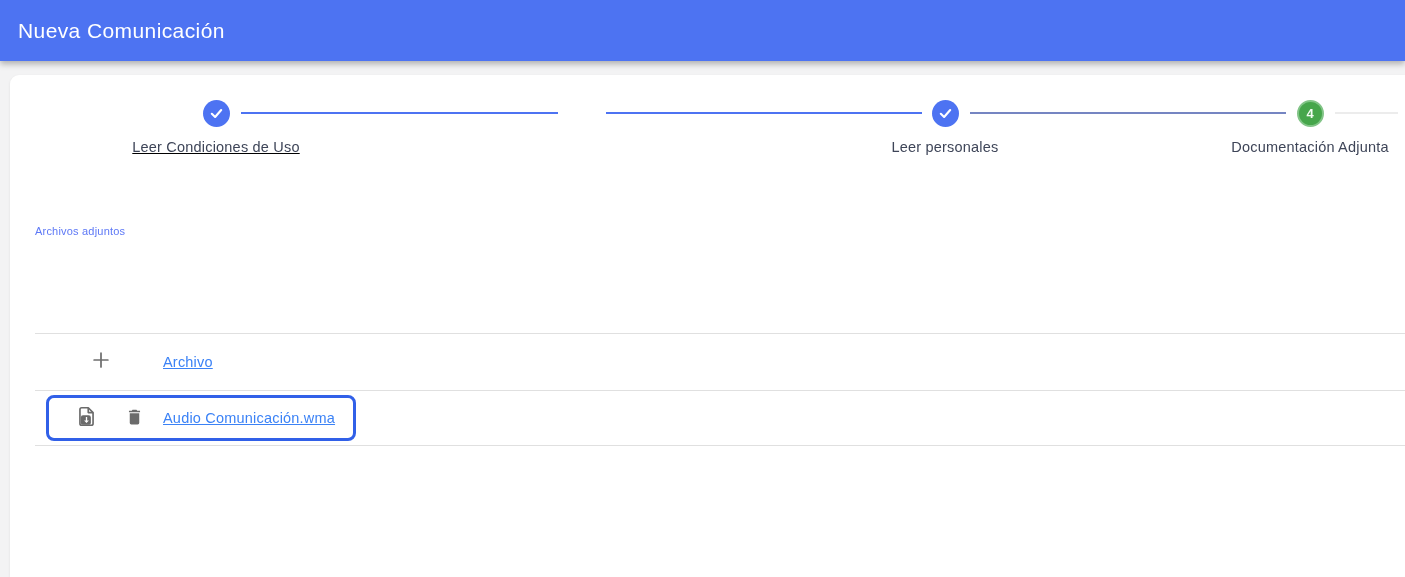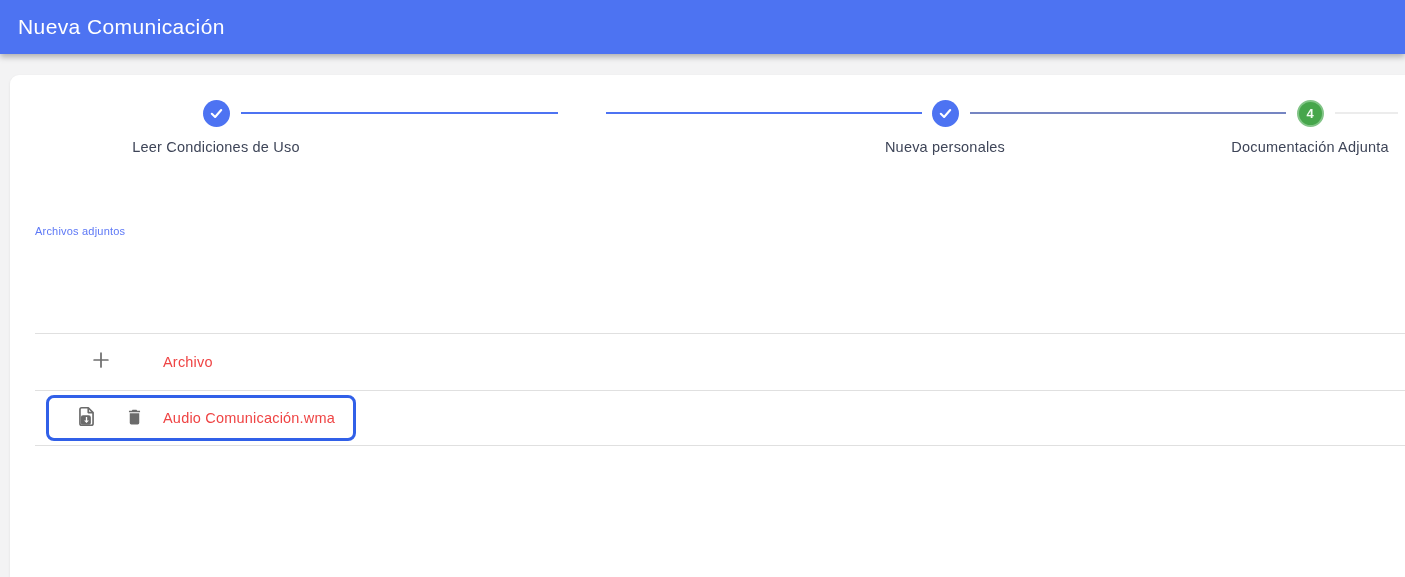--- a/index.html
+++ b/index.html
@@ -14,7 +14,7 @@
   
   .appbar {
     position: absolute; left: 0; top: 0;
-    width: 1405px; height: 54px;
+    width: 1405px; height: 61px;
     background: #4d73f2;
     box-shadow: 0 3px 6px rgba(0,0,0,0.28);
     display: flex; align-items: center;

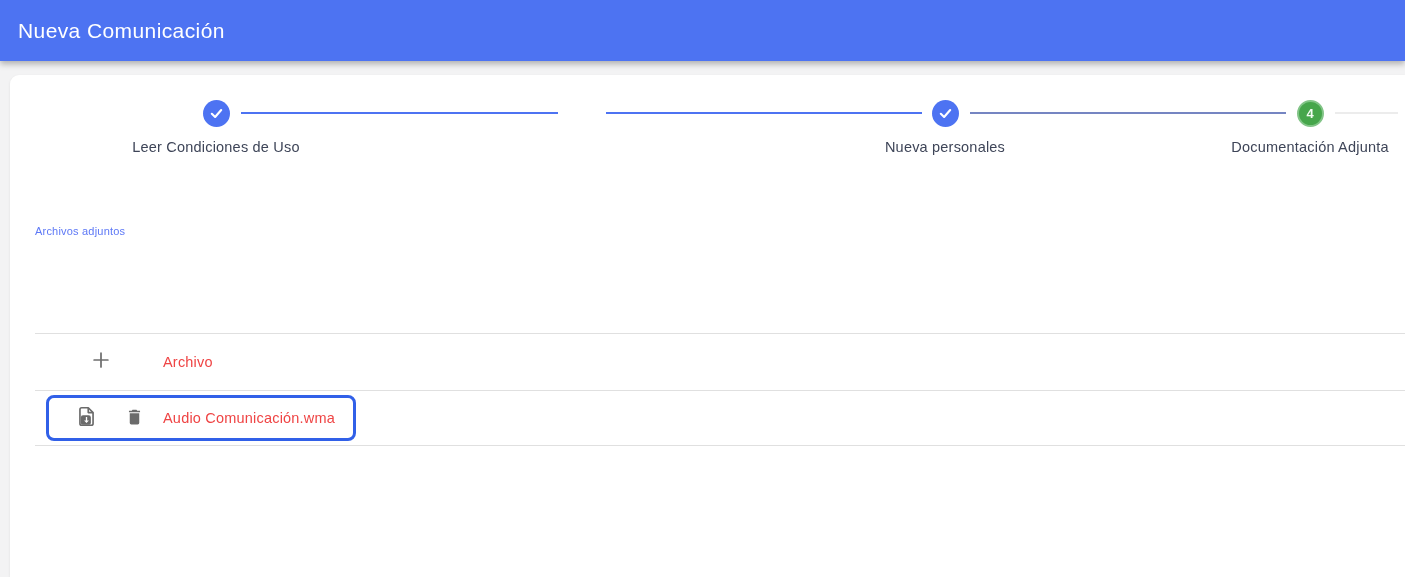--- a/index.html
+++ b/index.html
@@ -40,7 +40,7 @@
   
   .stepper { position: absolute; left: 0; top: 0; width: 100%; height: 120px; }
   .step { position: absolute; top: 25px; width: 300px; margin-left: -150px; text-align: center; cursor: pointer; }
-  .step-1 { left: 206px; } .step-2 { left: 571px; } .step-3 { left: 935px; } .step-4 { left: 1300px; }
+  .step-1 { left: 206px; text-decoration: underline; } .step-2 { left: 571px; } .step-3 { left: 935px; } .step-4 { left: 1300px; }
   .step-circle {
     width: 27px; height: 27px; border-radius: 50%;
     margin: 0 auto;

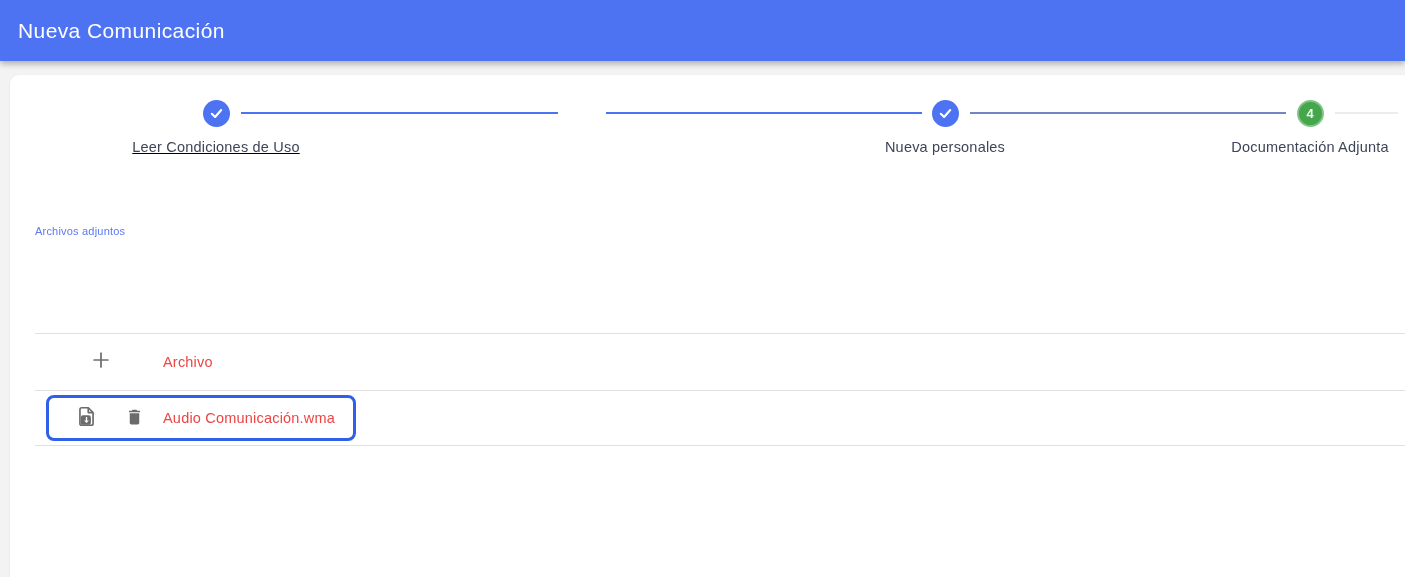--- a/index.html
+++ b/index.html
@@ -142,7 +142,7 @@
             </svg>
         </span>
       </div>
-      <div class="step-label">Nueva personales</div>
+      <div class="step-label">Leer personales</div>
     </div>
 
     <div class="step step-4">

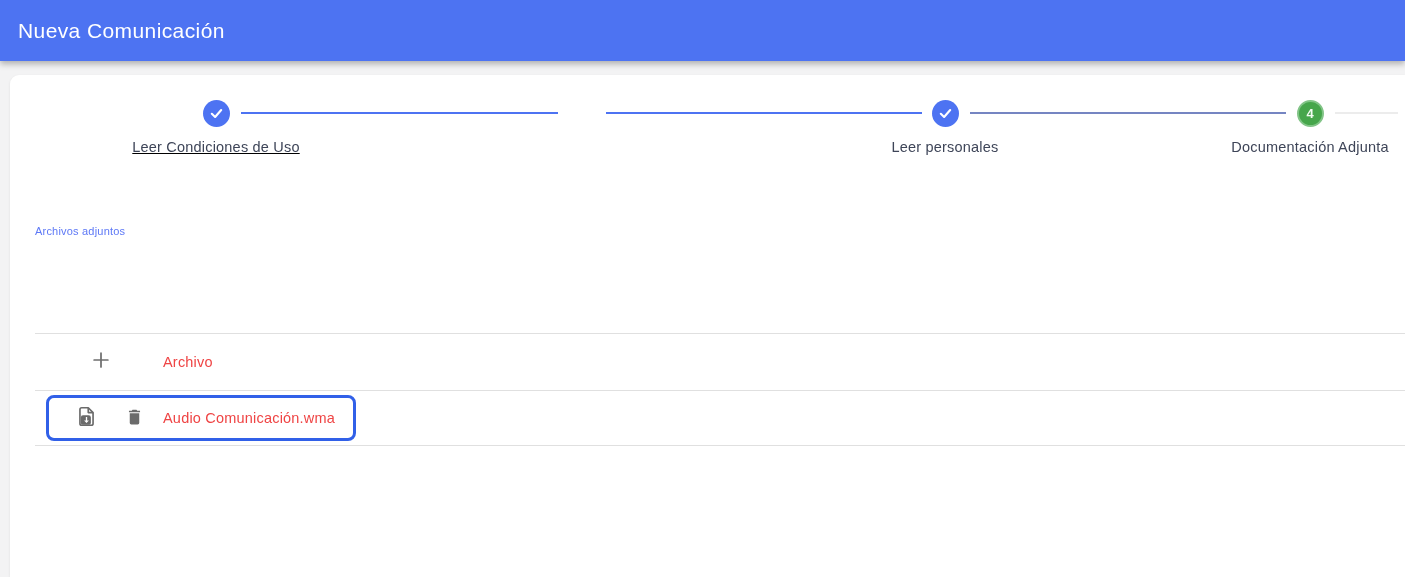--- a/index.html
+++ b/index.html
@@ -84,7 +84,7 @@
   .row-header { top: 258px; height: 57px; }
   .row-file   { top: 315px; height: 55px; }
 
-  .cell-text { font-size: 14.5px; color: #ef4444; letter-spacing: 0.2px; }
+  .cell-text { font-size: 14.5px; color: #3b82f6; letter-spacing: 0.2px; text-decoration: underline; }
   .row .label-col { position: absolute; left: 128px; }
 
   .icon-btn {

